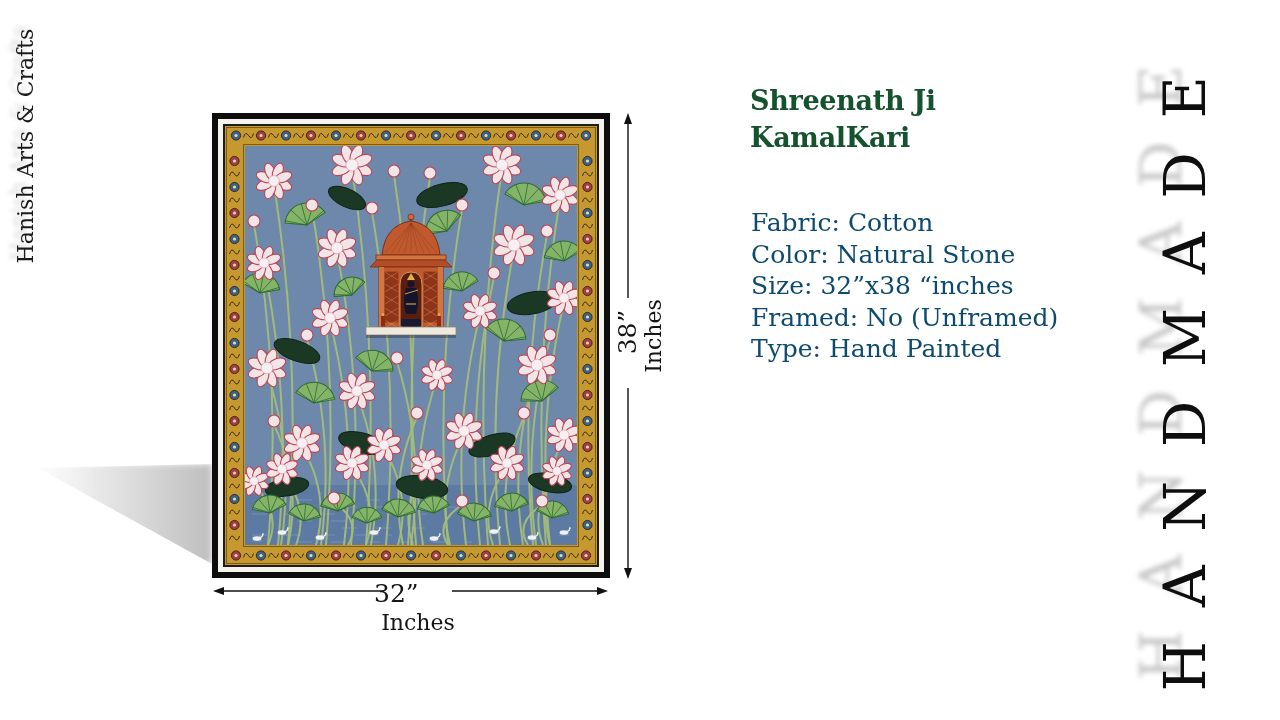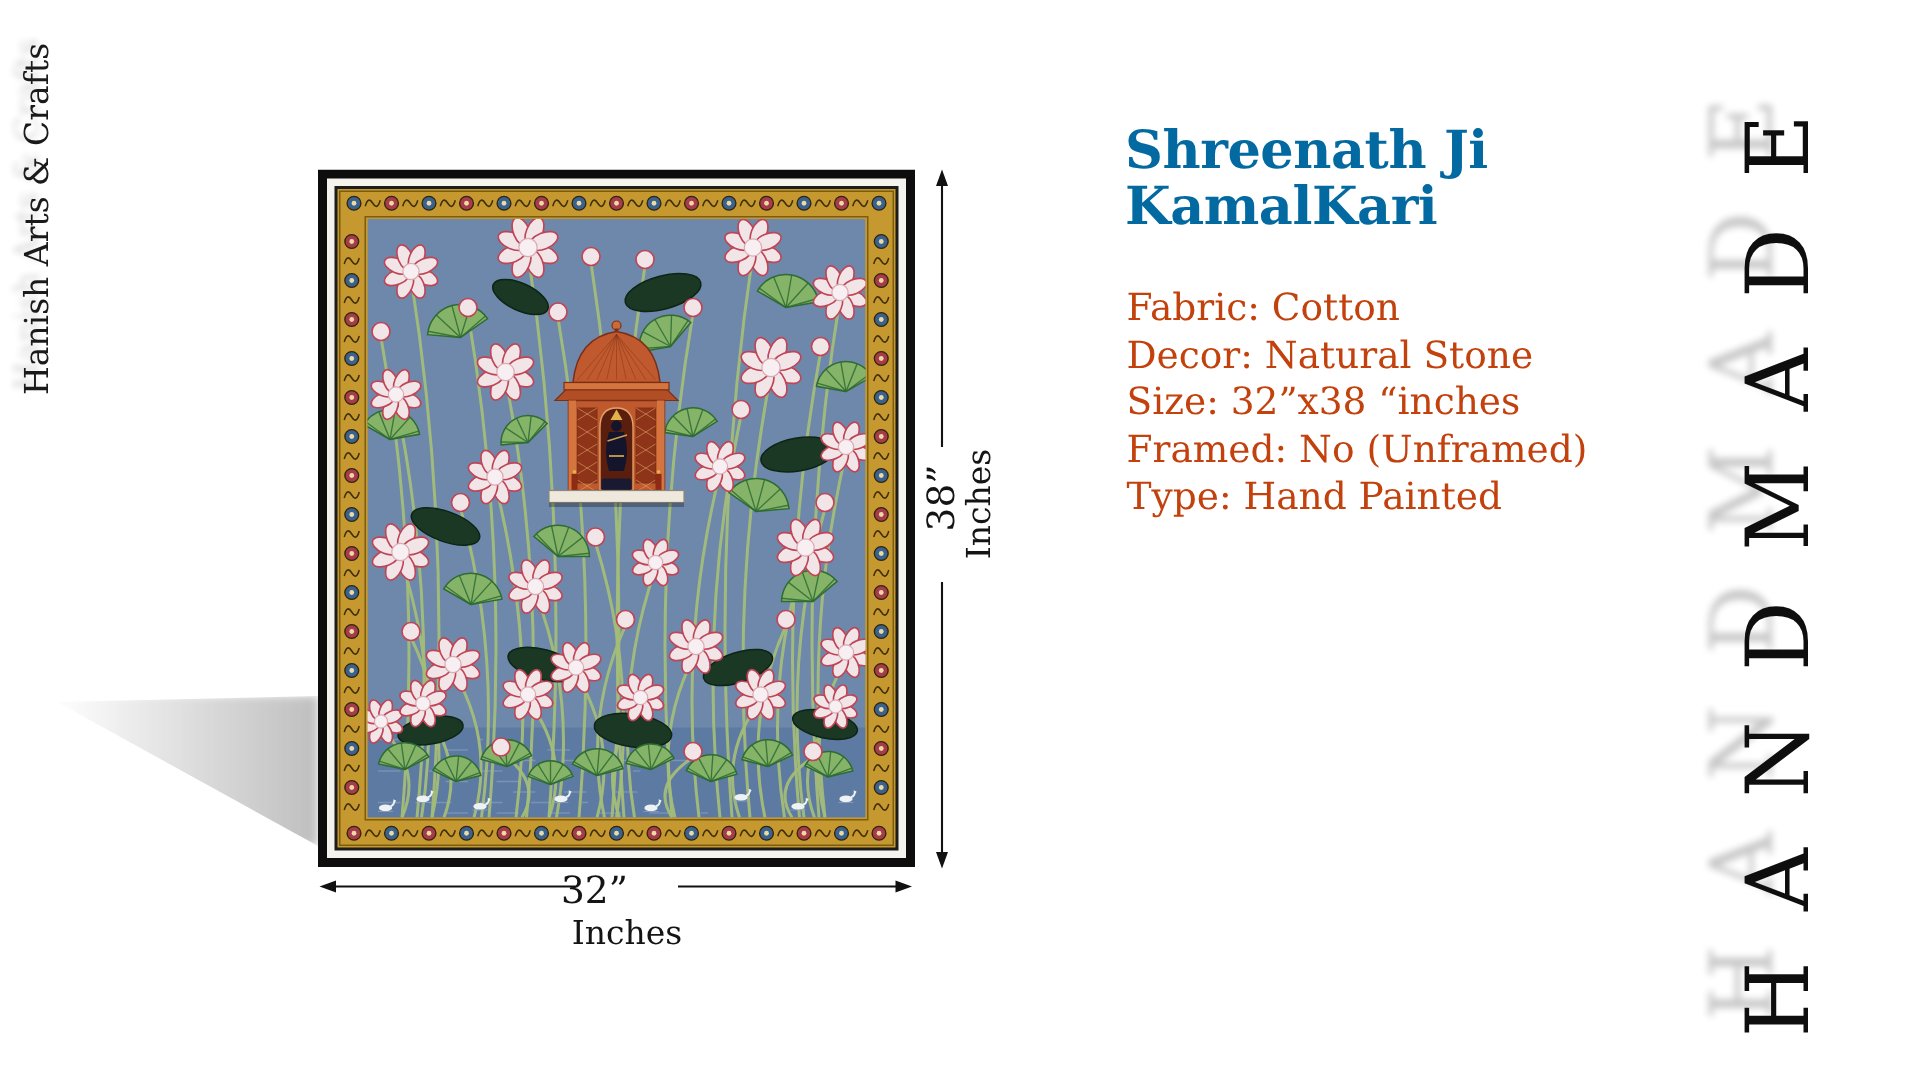--- a/index.html
+++ b/index.html
@@ -44,7 +44,7 @@
   
   .product-title{
     position:absolute;left:750px;top:82px;width:340px;
-    font-size:35px;font-weight:bold;line-height:37px;letter-spacing:-0.3px;color:#0369a1;
+    font-size:27px;font-weight:bold;line-height:37px;letter-spacing:-0.3px;color:#14532d;
   }
   .product-specs{
     position:absolute;left:751px;top:189px;width:340px;

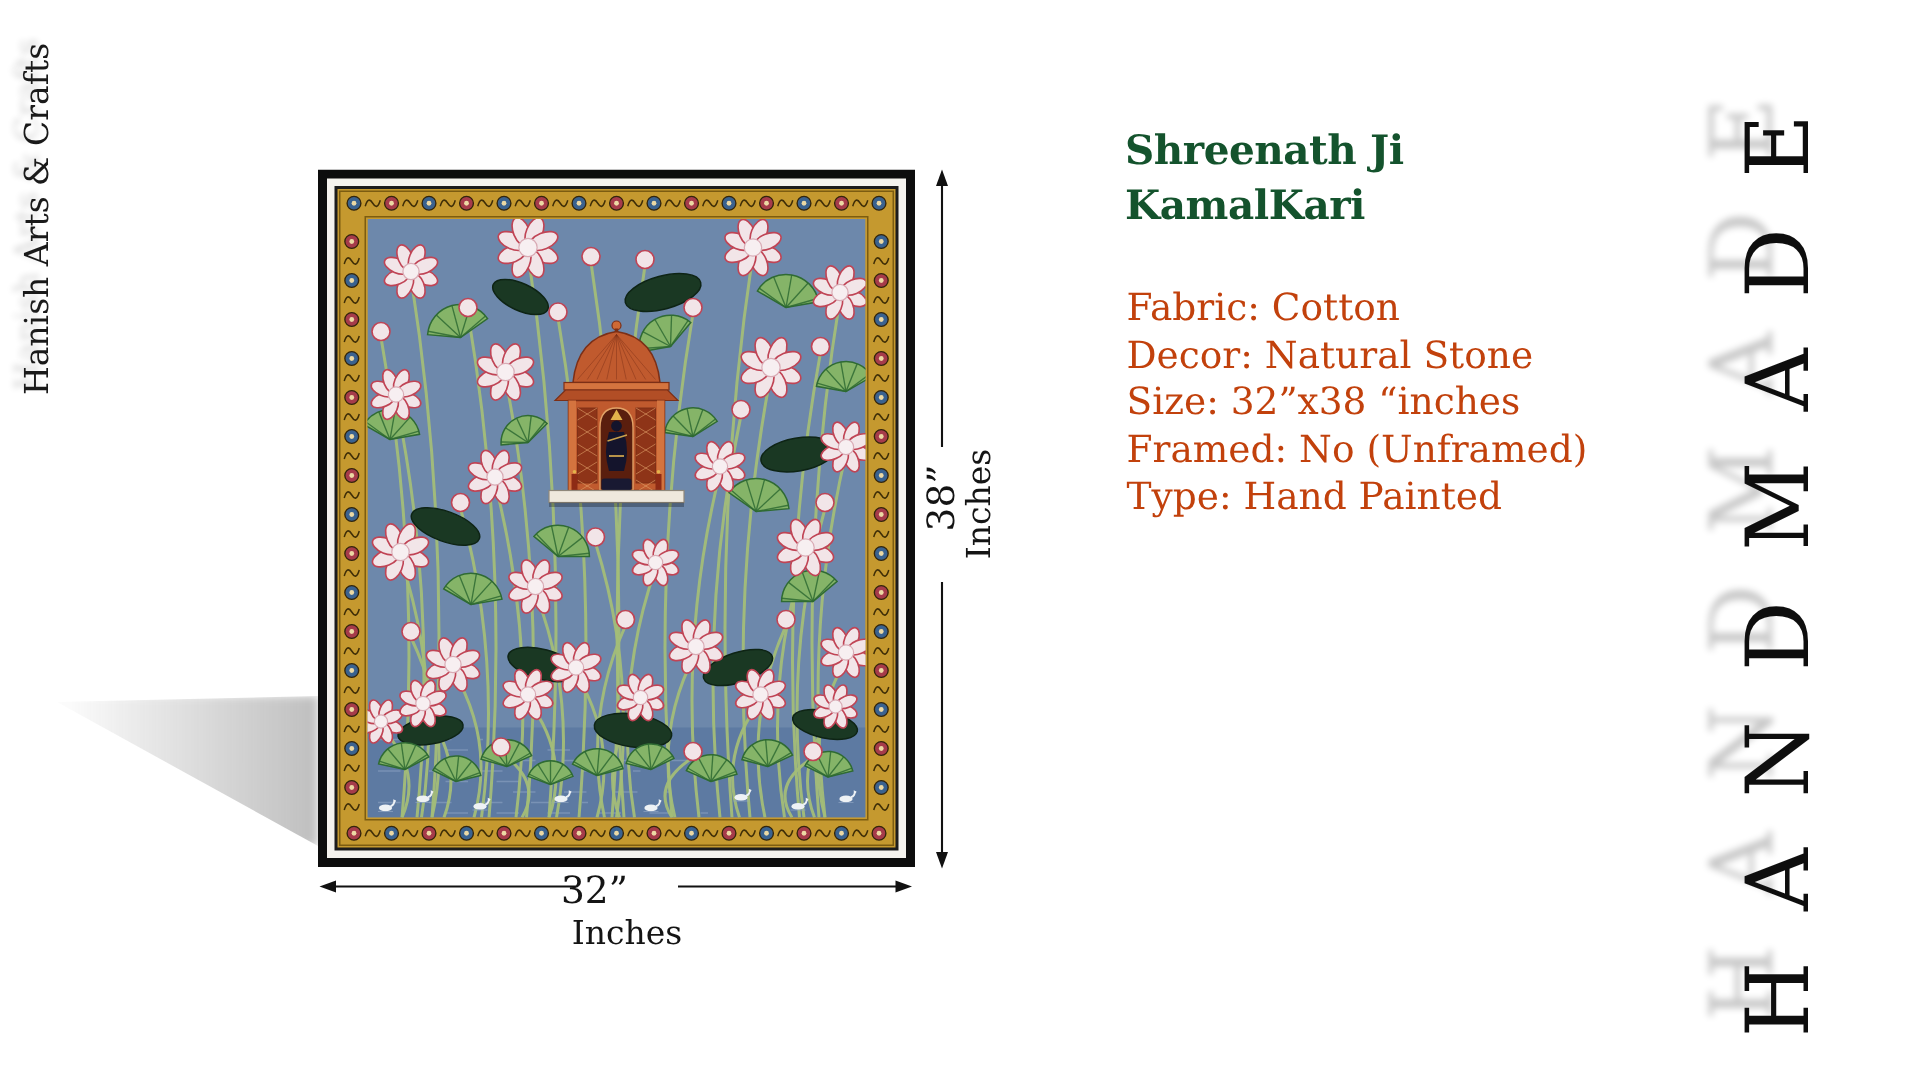--- a/index.html
+++ b/index.html
@@ -47,8 +47,8 @@
     font-size:27px;font-weight:bold;line-height:37px;letter-spacing:-0.3px;color:#14532d;
   }
   .product-specs{
-    position:absolute;left:751px;top:189px;width:340px;
-    font-size:25px;line-height:31.5px;color:#c2410c;
+    position:absolute;left:751px;top:207px;width:340px;
+    font-size:25px;line-height:31.5px;color:#0c4a6e;
     list-style:none;margin:0;padding:0;
   }
 

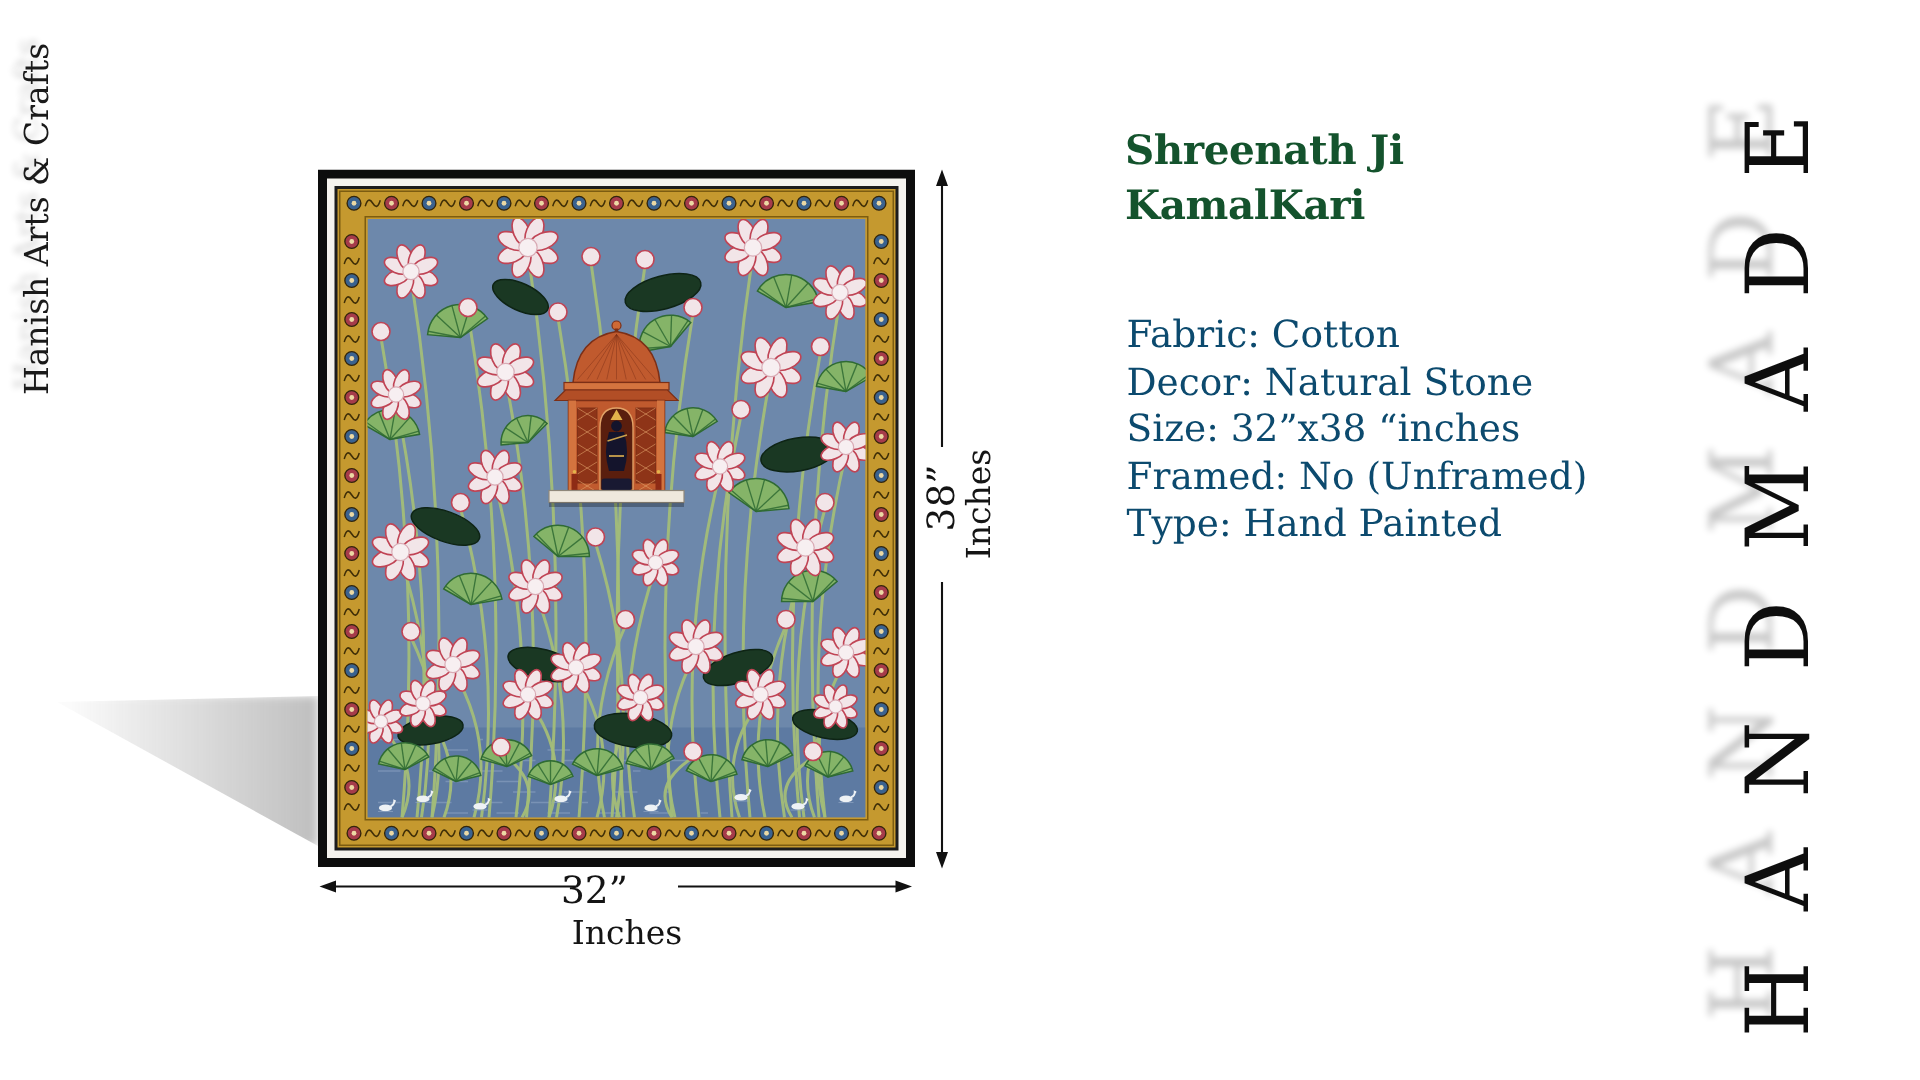--- a/index.html
+++ b/index.html
@@ -833,7 +833,7 @@
   </div>
   <ul class="product-specs">
     <li>Fabric: Cotton</li>
-    <li>Decor: Natural Stone</li>
+    <li>Color: Natural Stone</li>
     <li>Size: 32”x38 “inches</li>
     <li>Framed: No (Unframed)</li>
     <li>Type: Hand Painted</li>

